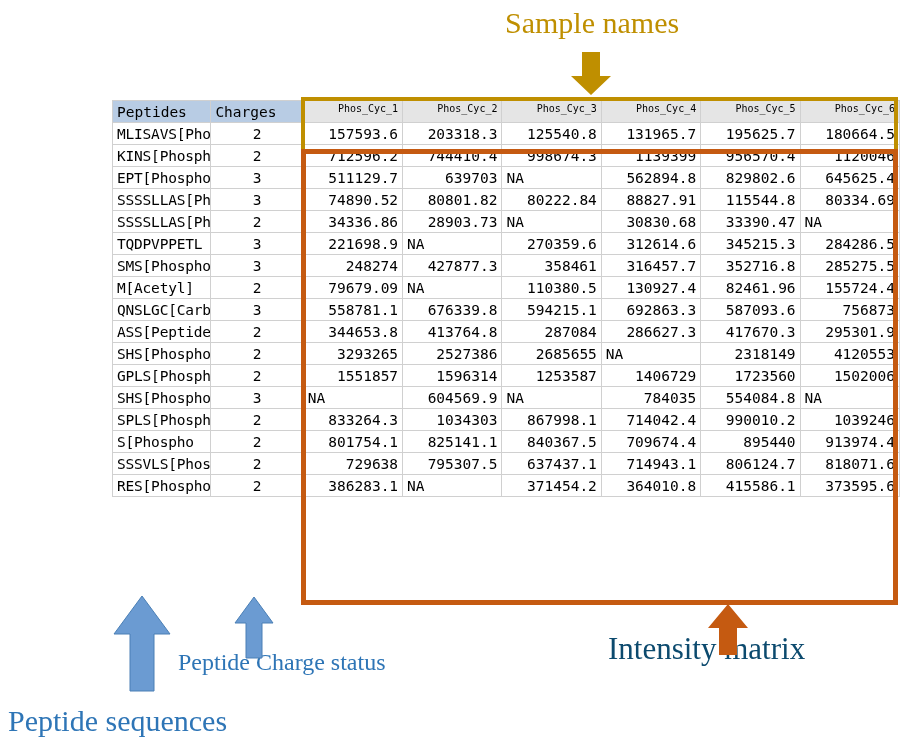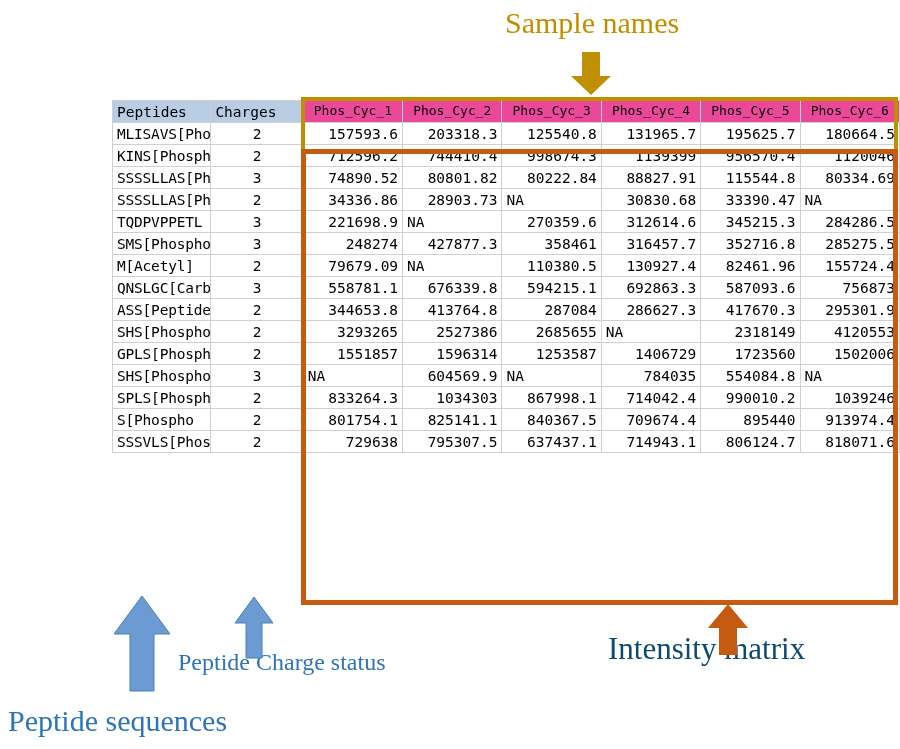--- a/index.html
+++ b/index.html
@@ -115,15 +115,15 @@
     font-size: 14.5px;
   }
   th.hdr-yellow {
-    background: #ec4899;
-    text-align: center;
+    background: #e5e5e5;
+    text-align: right;
     vertical-align: top;
     height: 48px;
     line-height: 1.45;
     white-space: normal;
     word-break: break-all;
     color: #000000;
-    font-size: 13px;
+    font-size: 10px;
     padding-top: 3px;
   }
   td.pep {

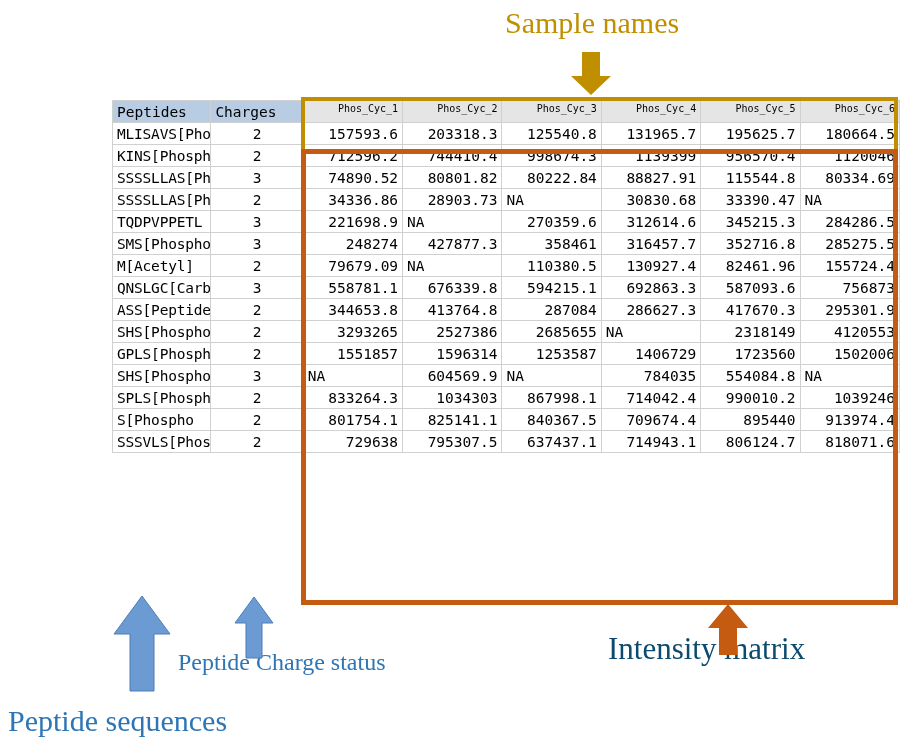--- a/index.html
+++ b/index.html
@@ -228,6 +228,16 @@
         <td class="num">1120046</td>
       </tr>
       <tr>
+        <td class="pep">EPT[Phospho</td>
+        <td class="chg">3</td>
+        <td class="num">511129.7</td>
+        <td class="num">639703</td>
+        <td class="na">NA</td>
+        <td class="num">562894.8</td>
+        <td class="num">829802.6</td>
+        <td class="num">645625.4</td>
+      </tr>
+      <tr>
         <td class="pep">SSSSLLAS[Phospho</td>
         <td class="chg">3</td>
         <td class="num">74890.52</td>

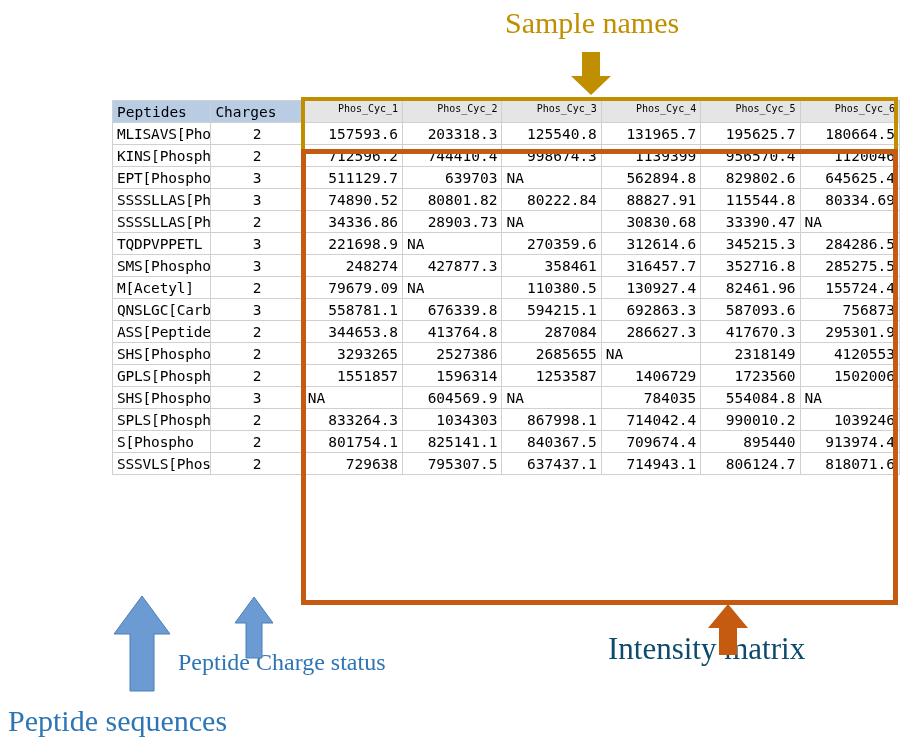--- a/index.html
+++ b/index.html
@@ -367,6 +367,16 @@
         <td class="num">806124.7</td>
         <td class="num">818071.6</td>
       </tr>
+      <tr>
+        <td class="pep">RES[Phospho</td>
+        <td class="chg">2</td>
+        <td class="num">386283.1</td>
+        <td class="na">NA</td>
+        <td class="num">371454.2</td>
+        <td class="num">364010.8</td>
+        <td class="num">415586.1</td>
+        <td class="num">373595.6</td>
+      </tr>
     </tbody>
 </table>
 

